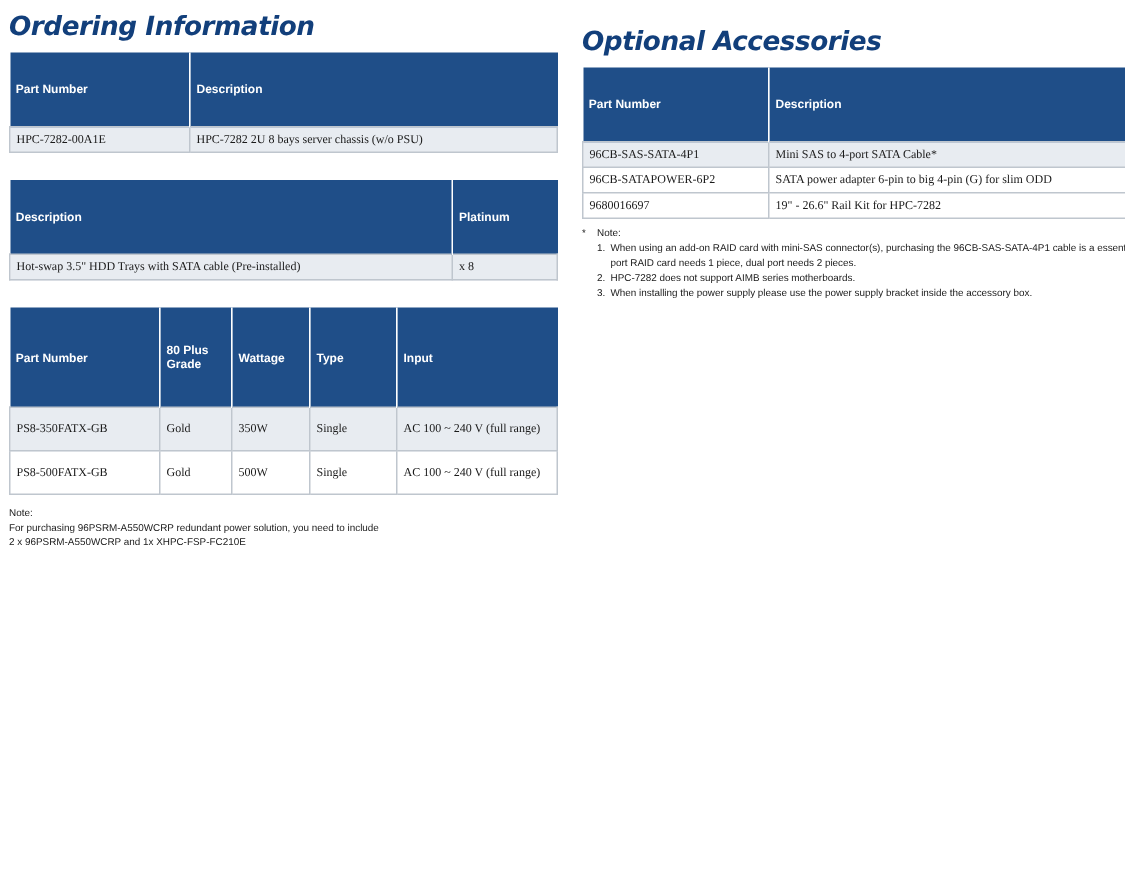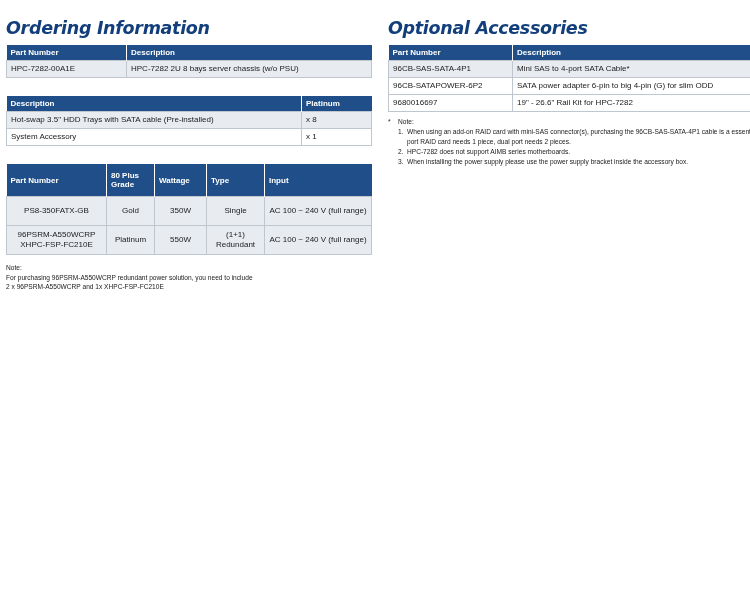--- a/index.html
+++ b/index.html
@@ -24,7 +24,7 @@
   .col-left {
     position: absolute;
     left: 6px;
-    top: 18px;
+    top: 8px;
     width: 366px;
   }
   .col-right {

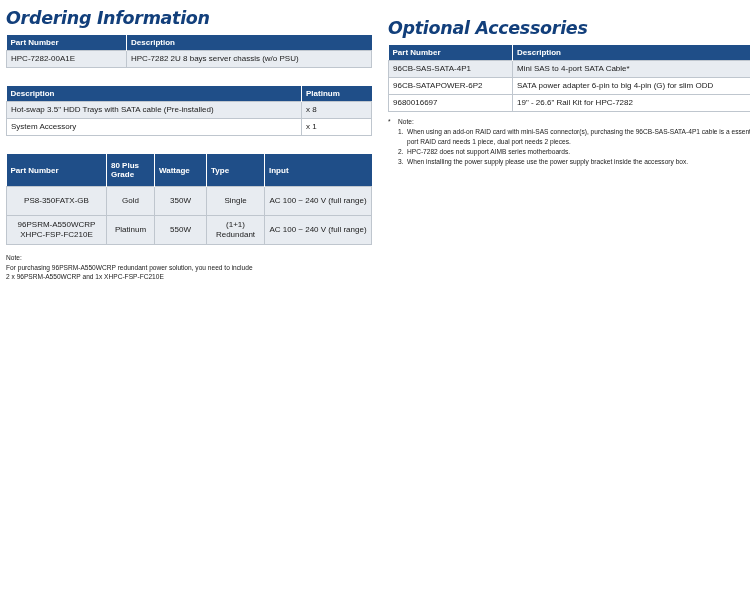--- a/index.html
+++ b/index.html
@@ -54,7 +54,7 @@
     color: #ffffff;
     text-align: left;
     font-weight: bold;
-    padding: 3px 4px;
+    padding: 20px 4px;
     font-size: 8px;
     border-right: 1px solid #ffffff;
     vertical-align: middle;

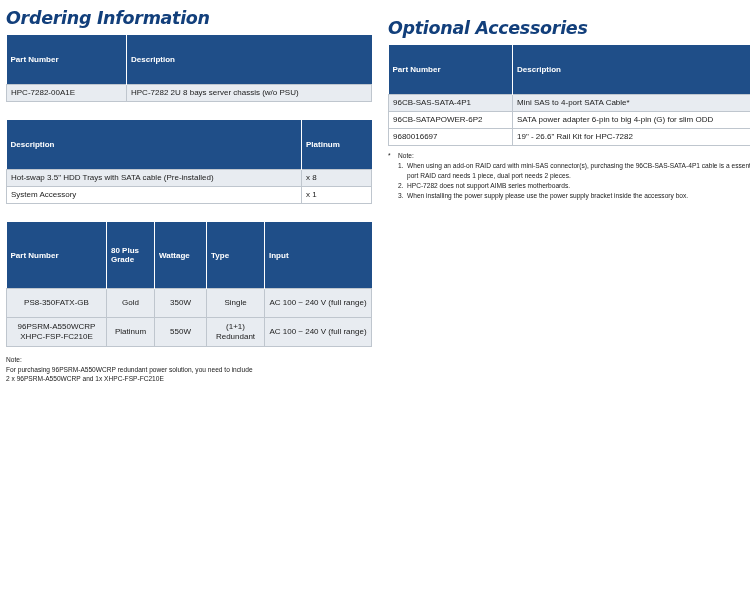--- a/index.html
+++ b/index.html
@@ -66,6 +66,7 @@
     vertical-align: middle;
     font-size: 8px;
     line-height: 1.25;
+    font-family: Liberation Serif, serif;
   }
   table.tbl tr.alt td { background: #e9edf2; }
   table.tbl tr td { background: #ffffff; }

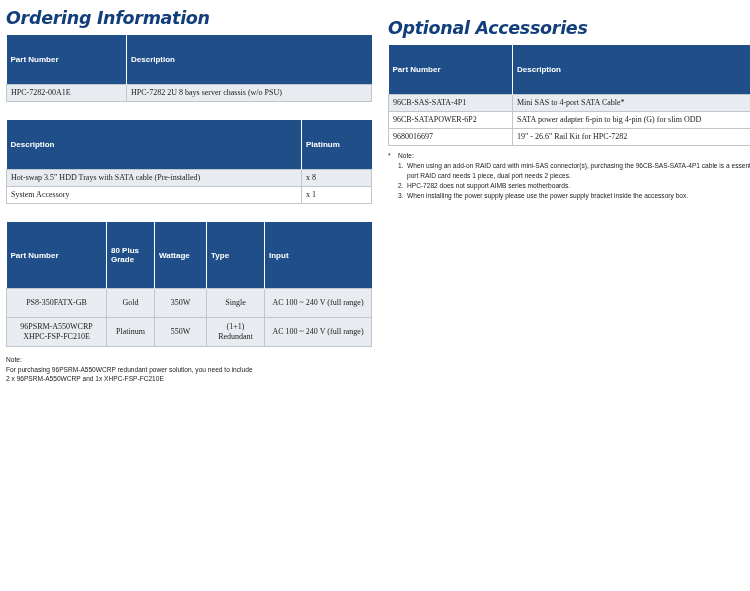--- a/index.html
+++ b/index.html
@@ -191,10 +191,6 @@
         <tr class="alt">
           <td>Hot-swap 3.5" HDD Trays with SATA cable (Pre-installed)</td>
           <td>x 8</td>
-        </tr>
-        <tr>
-          <td>System Accessory</td>
-          <td>x 1</td>
         </tr>
       </tbody>
     </table>

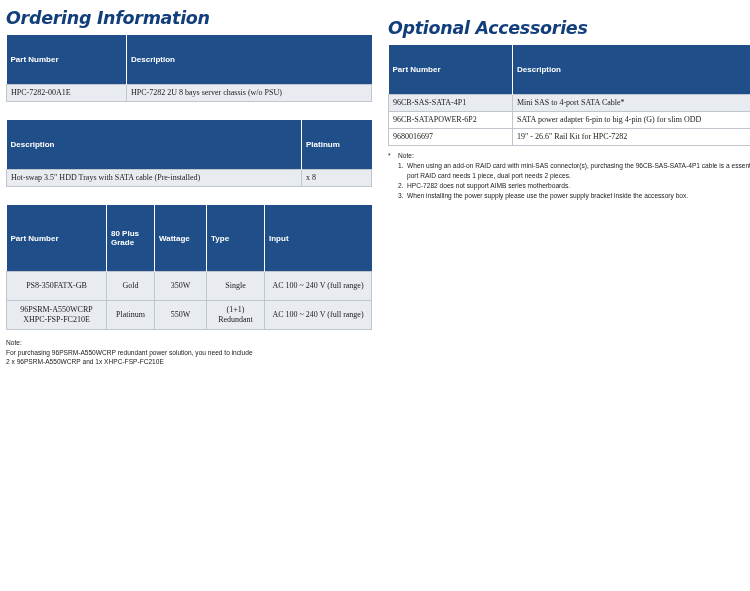--- a/index.html
+++ b/index.html
@@ -86,7 +86,7 @@
   .t-power col.c3 { width: 52px; }
   .t-power col.c4 { width: 58px; }
   .t-power col.c5 { width: auto; }
-  .t-power td { height: 22px; text-align: center; }
+  .t-power td { height: 22px; }
   .t-power th { height: 26px; }
 
   

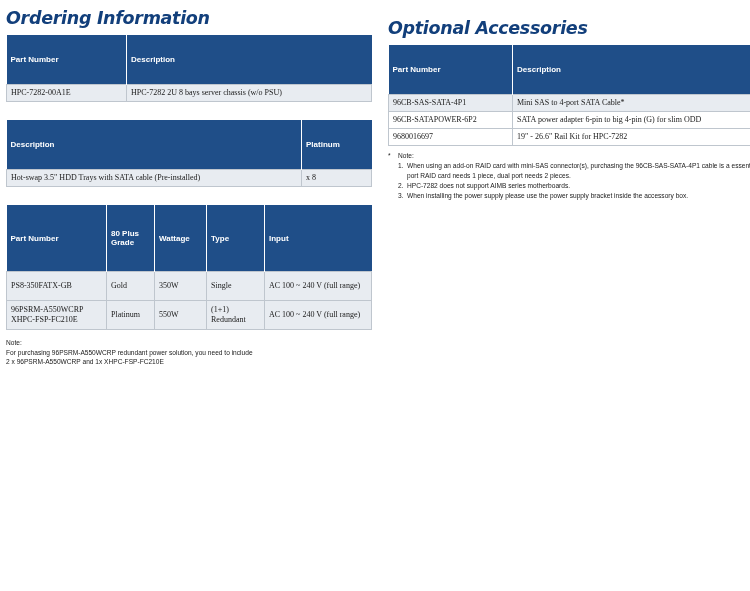--- a/index.html
+++ b/index.html
@@ -219,6 +219,13 @@
           <td>PS8-350FATX-GB</td>
           <td>Gold</td>
           <td>350W</td>
+          <td>Single</td>
+          <td>AC 100 ~ 240 V (full range)</td>
+        </tr>
+        <tr>
+          <td>PS8-500FATX-GB</td>
+          <td>Gold</td>
+          <td>500W</td>
           <td>Single</td>
           <td>AC 100 ~ 240 V (full range)</td>
         </tr>

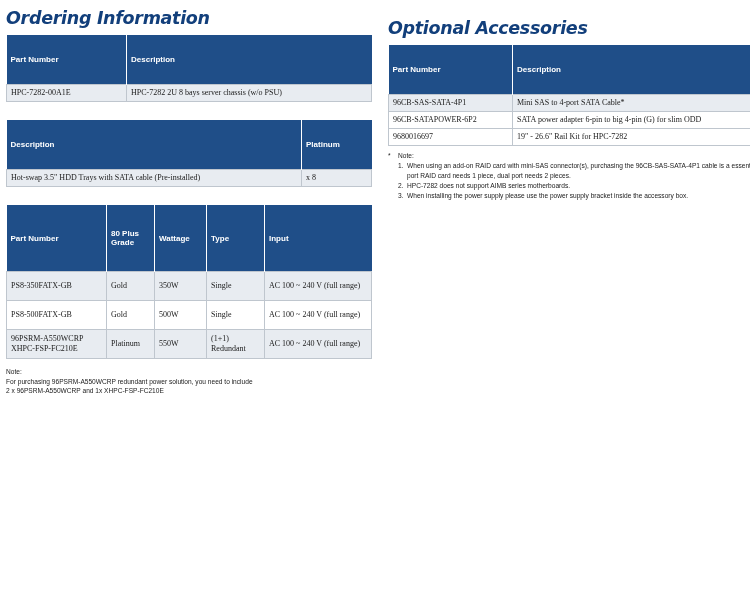--- a/index.html
+++ b/index.html
@@ -227,13 +227,6 @@
           <td>Gold</td>
           <td>500W</td>
           <td>Single</td>
-          <td>AC 100 ~ 240 V (full range)</td>
-        </tr>
-        <tr class="alt">
-          <td>96PSRM-A550WCRP XHPC-FSP-FC210E</td>
-          <td>Platinum</td>
-          <td>550W</td>
-          <td>(1+1) Redundant</td>
           <td>AC 100 ~ 240 V (full range)</td>
         </tr>
       </tbody>

